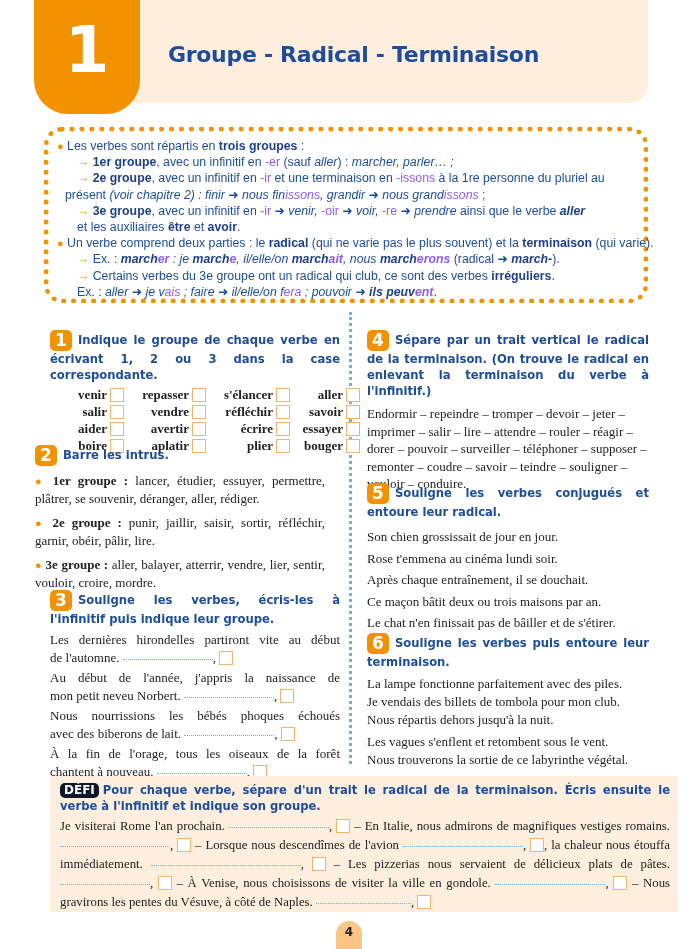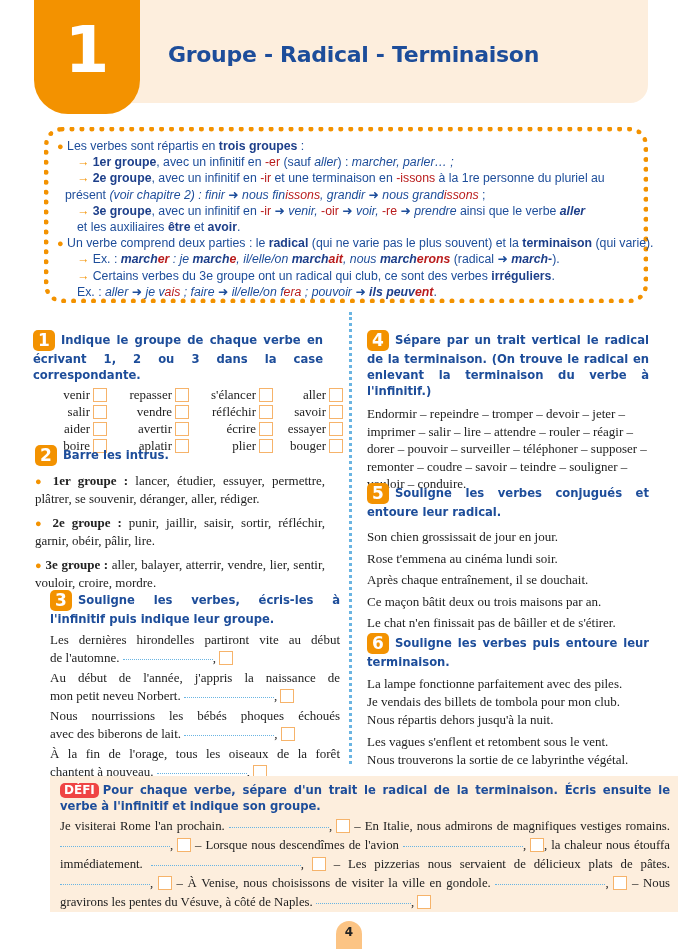--- a/index.html
+++ b/index.html
@@ -14,7 +14,7 @@
   .lesson .ln { white-space: nowrap; }
   .lesson .ind { padding-left: 20px; }
   .lesson b { color: #1d3f8a; }
-  .or { color: #b91c1c; }
+  .or { color: #8b5cf6; }
   .arr { color: #f39200; font-weight: bold; }
   .bullet { color: #f39200; font-size: 11px; }
 

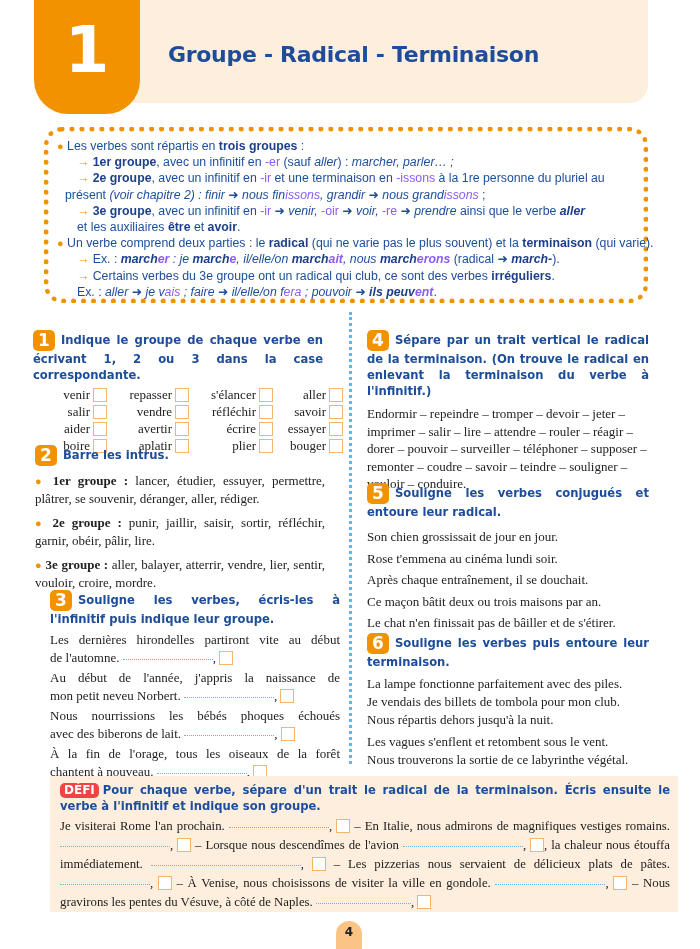--- a/index.html
+++ b/index.html
@@ -68,7 +68,7 @@
 
 <div class="vsep"></div>
 
-<div class="ex" style="left:33px; top:330px; width:290px;">
+<div class="ex" style="left:50px; top:330px; width:290px;">
   <div class="ex-title"><span class="num">1</span><span>Indique le groupe de chaque verbe en écrivant 1, 2 ou 3 dans la case correspondante.</span></div>
   <div class="verbgrid">
     <div class="vcell"><span>venir</span><span class="box"></span></div>

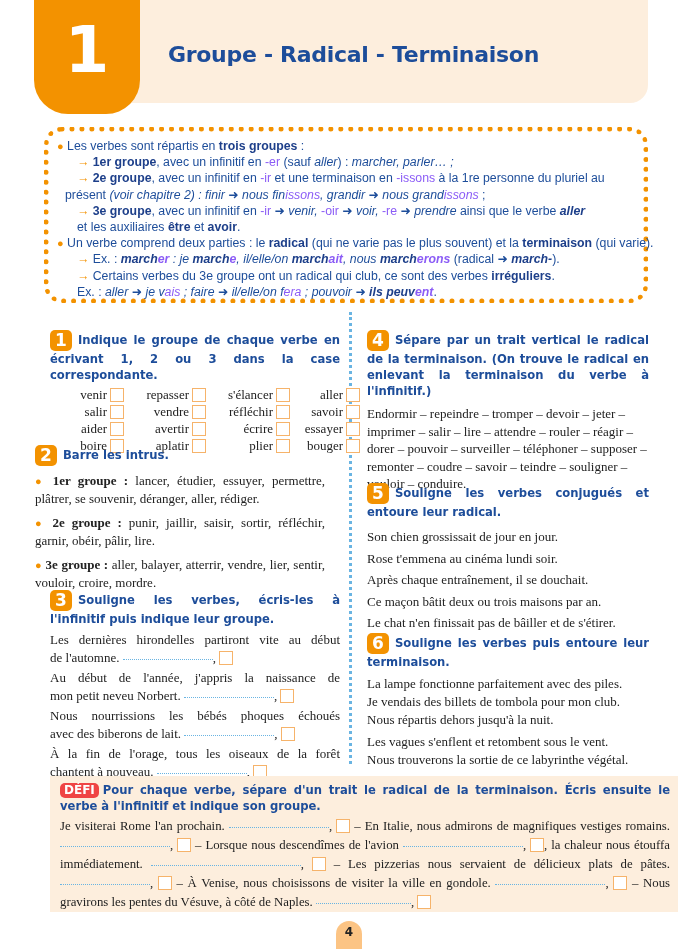--- a/index.html
+++ b/index.html
@@ -27,7 +27,7 @@
   .box { display: inline-block; width: 14px; height: 14px; border: 1px solid #f6b36a; vertical-align: -3px; background: #fff; }
   .dots { display: inline-block; border-bottom: 1.5px dotted #69b4e2; vertical-align: 2px; }
 
-  .verbgrid { display: grid; grid-template-columns: 74px 82px 84px 70px; row-gap: 1px; margin-top: 4px; }
+  .verbgrid { display: grid; grid-template-columns: 74px 82px 84px 70px; row-gap: 1px; margin-top: 4px; font-weight: bold; }
   .vcell { text-align: right; font-size: 13px; line-height: 16px; }
   .vcell .box { margin-left: 3px; }
   .grpline { margin-bottom: 6px; }

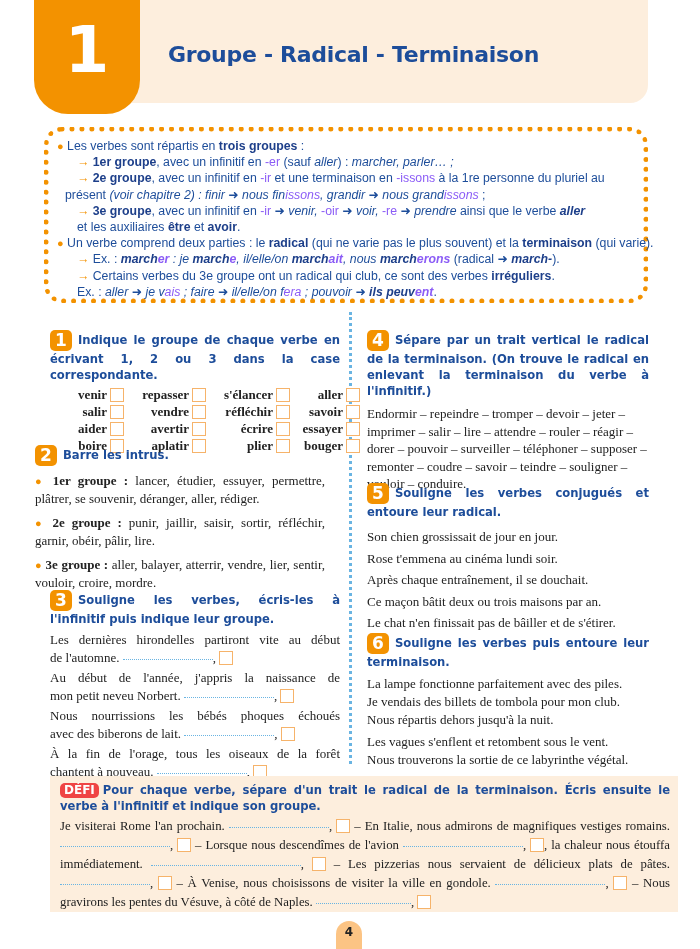--- a/index.html
+++ b/index.html
@@ -34,7 +34,7 @@
   .gdot { color: #f39200; font-size: 11px; }
 
   .defi { position: absolute; left: 50px; top: 776px; width: 628px; height: 136px; background: #fdeedd; padding: 6px 8px 0 10px; }
-  .defi-tag { display: inline-block; background: #ef4444; color: #fff; font-family: "DejaVu Sans", sans-serif; font-weight: bold; font-size: 12px; padding: 0 4px; border-radius: 5px; margin-right: 4px; line-height: 15px; }
+  .defi-tag { display: inline-block; background: #0f172a; color: #fff; font-family: "DejaVu Sans", sans-serif; font-weight: bold; font-size: 12px; padding: 0 4px; border-radius: 5px; margin-right: 4px; line-height: 15px; }
   .defi .txt { line-height: 19px; font-size: 12.8px; text-align: justify; }
 
   .pagenum { position: absolute; left: 336px; top: 921px; width: 26px; height: 28px; background: #fcc484; border-top-left-radius: 13px; border-top-right-radius: 13px; text-align: center; font-family: "DejaVu Sans", sans-serif; font-weight: bold; font-size: 12px; line-height: 22px; color: #222; }

